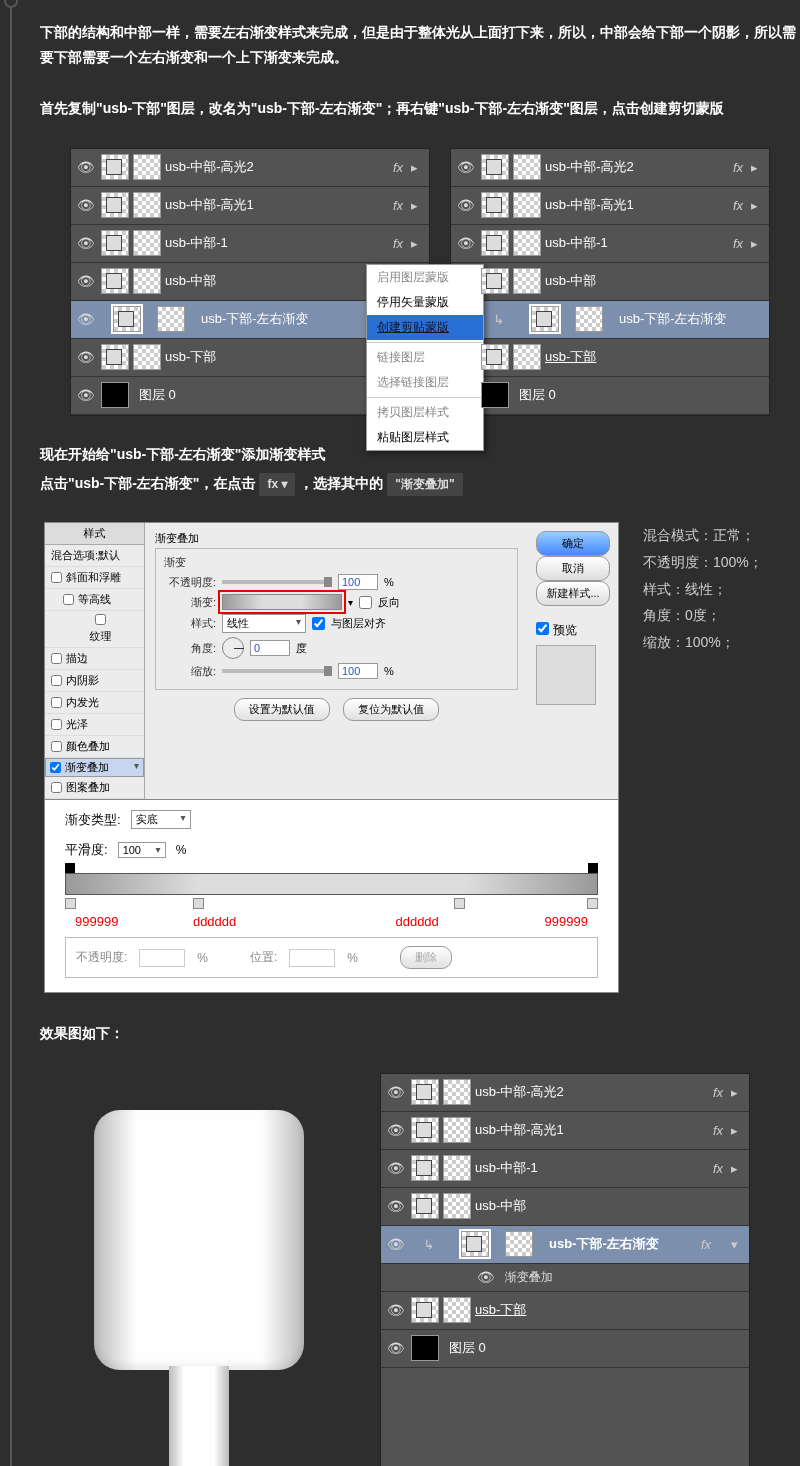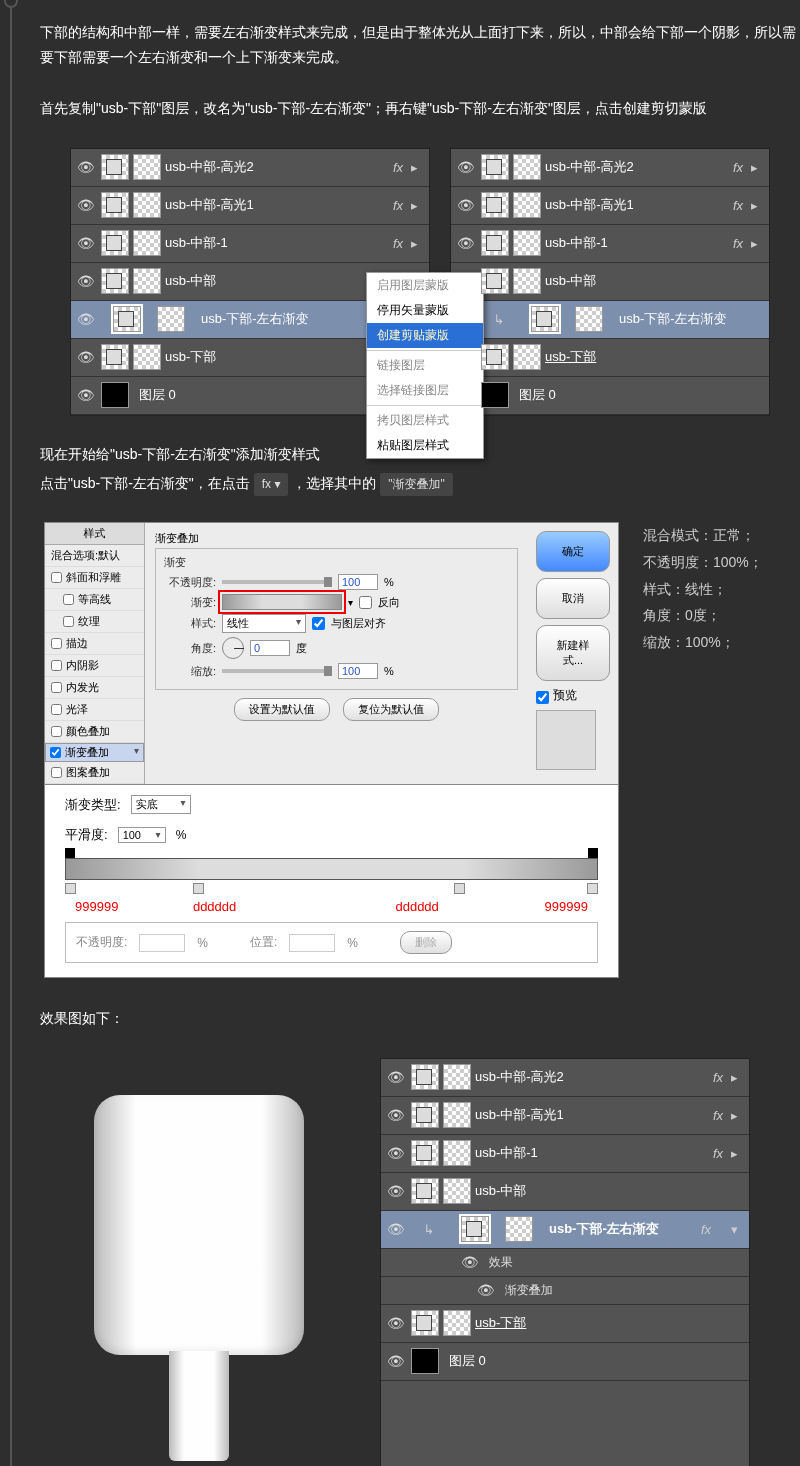--- a/index.html
+++ b/index.html
@@ -6,7 +6,7 @@
   body { background:#2e2e2e; font-family: "Microsoft YaHei", Arial, sans-serif; font-size:14px; color:#fff; width:800px; position:relative; }
   .timeline { border-left:2px solid #555; margin:0 0 0 10px; padding:20px 0 20px 28px; position:relative; }
   .dot { position:absolute; left:-8px; top:-6px; width:14px; height:14px; border-radius:50%; border:2px solid #555; background:#2e2e2e; }
-  p.para { color:#fff; line-height:1.8; margin-bottom:26px; }
+  p.para { color:#fff; line-height:1.8; margin-bottom:26px;font-weight:bold; }
   .fxlabel, .gradpill { display:inline-block; background:#444; color:#ddd; font-size:12px; padding:1px 8px; border-radius:2px; }
   .panels-row { display:flex; gap:20px; margin:6px 0 26px 30px; }
   .layers-panel { background:#535353; border:1px solid #222; width:360px; font-size:13px; }

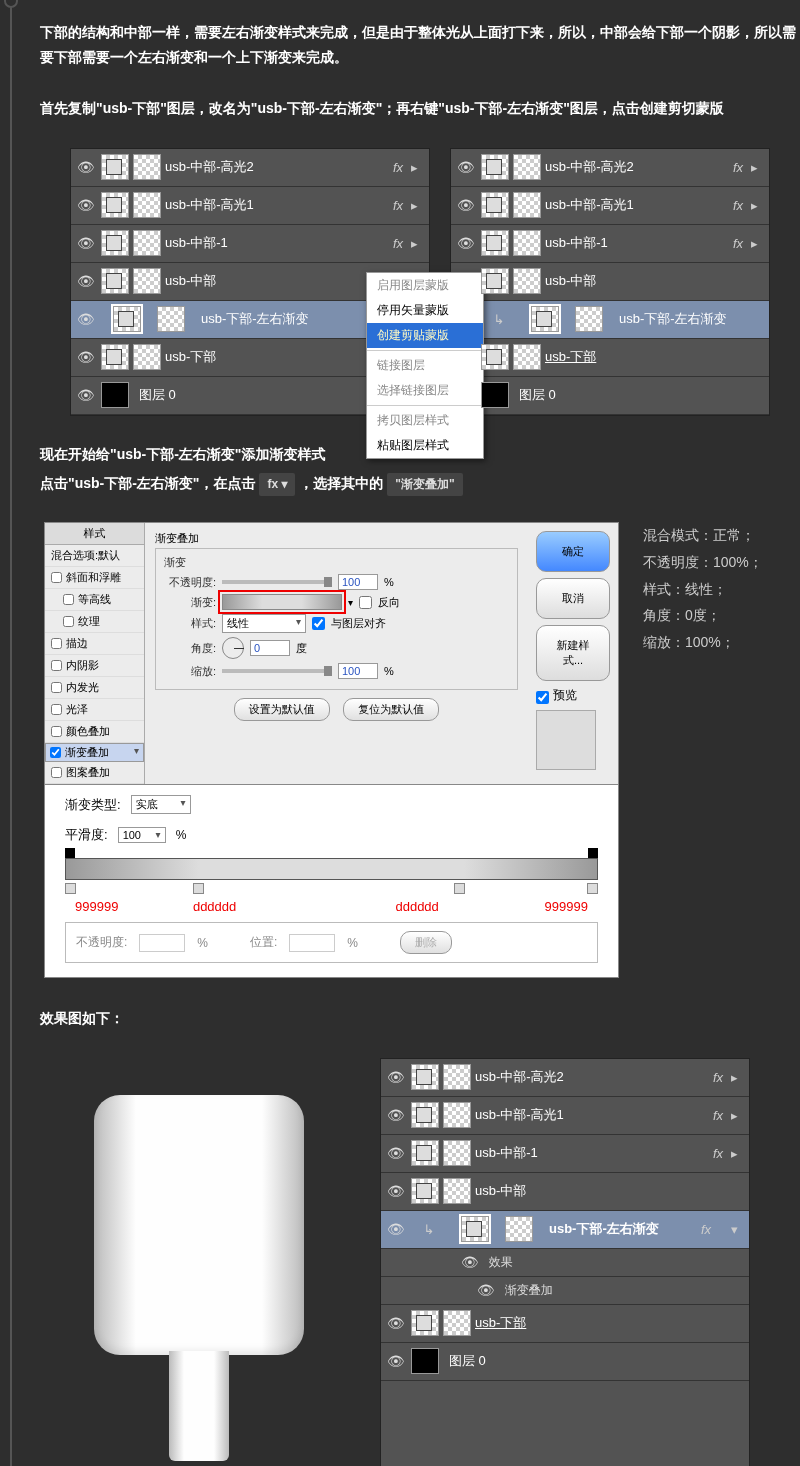--- a/index.html
+++ b/index.html
@@ -176,7 +176,7 @@
       </div>
     </div>
 
-    <div class="ctx-menu" style="left:296px; top:124px;">
+    <div class="ctx-menu" style="left:296px; top:116px;">
       <div class="mi">启用图层蒙版</div>
       <div class="mi enabled">停用矢量蒙版</div>
       <div class="mi hl">创建剪贴蒙版</div>

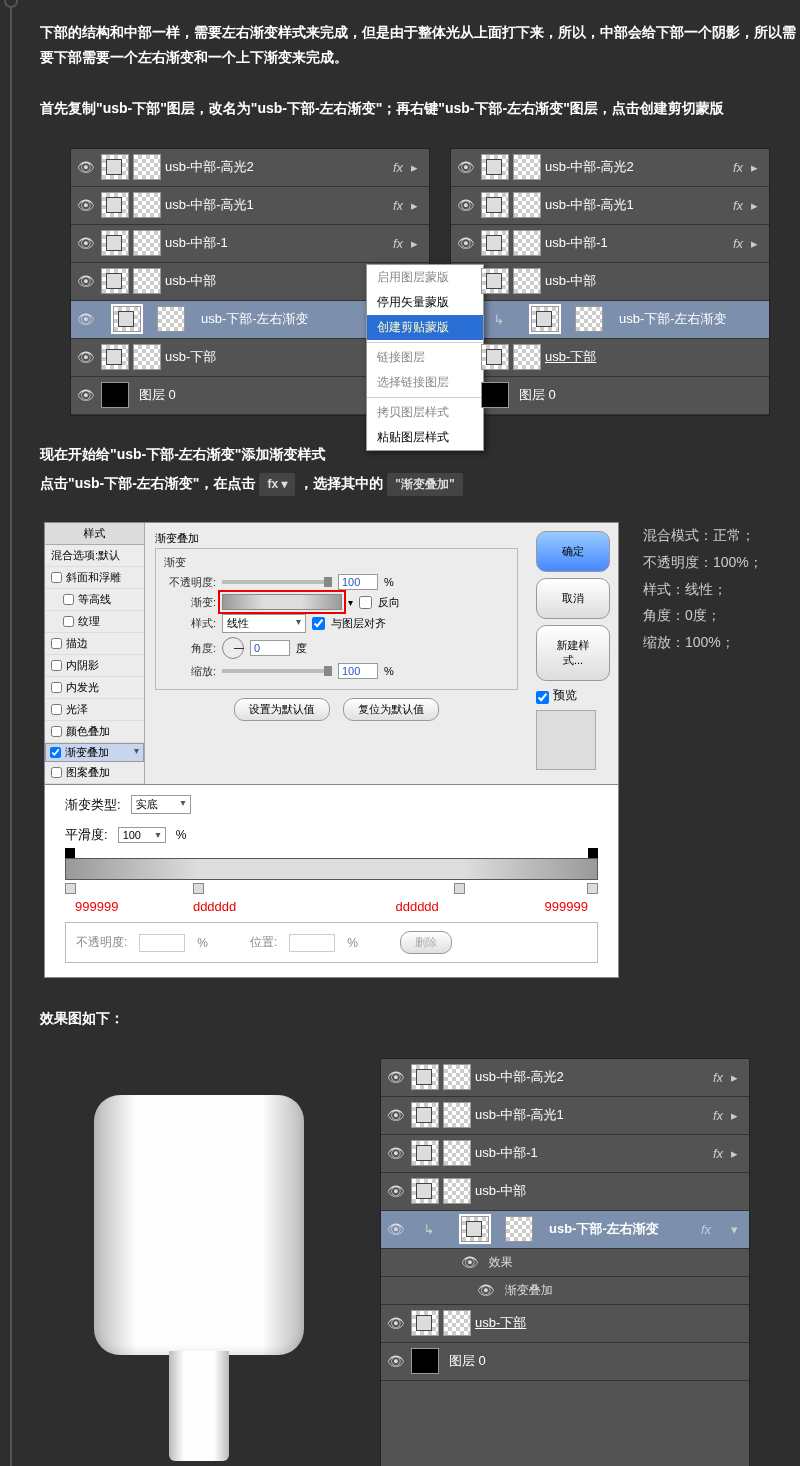--- a/index.html
+++ b/index.html
@@ -29,7 +29,7 @@
   .ctx-menu { position:absolute; background:#fff; color:#000; border:1px solid #999; font-size:12px; width:118px; box-shadow:2px 2px 6px rgba(0,0,0,.5); }
   .ctx-menu .mi { padding:4px 10px; color:#888; }
   .ctx-menu .mi.enabled { color:#000; }
-  .ctx-menu .mi.hl { background:#2a6fd6; color:#fef9c3; }
+  .ctx-menu .mi.hl { background:#2a6fd6; color:#0f172a;text-decoration:underline; }
   .ctx-menu hr { border:none; border-top:1px solid #ccc; margin:2px 0; }
 
   .ls-dialog { background:#ececec; color:#000; border:1px solid #888; width:575px; margin-left:4px; font-size:12px; }

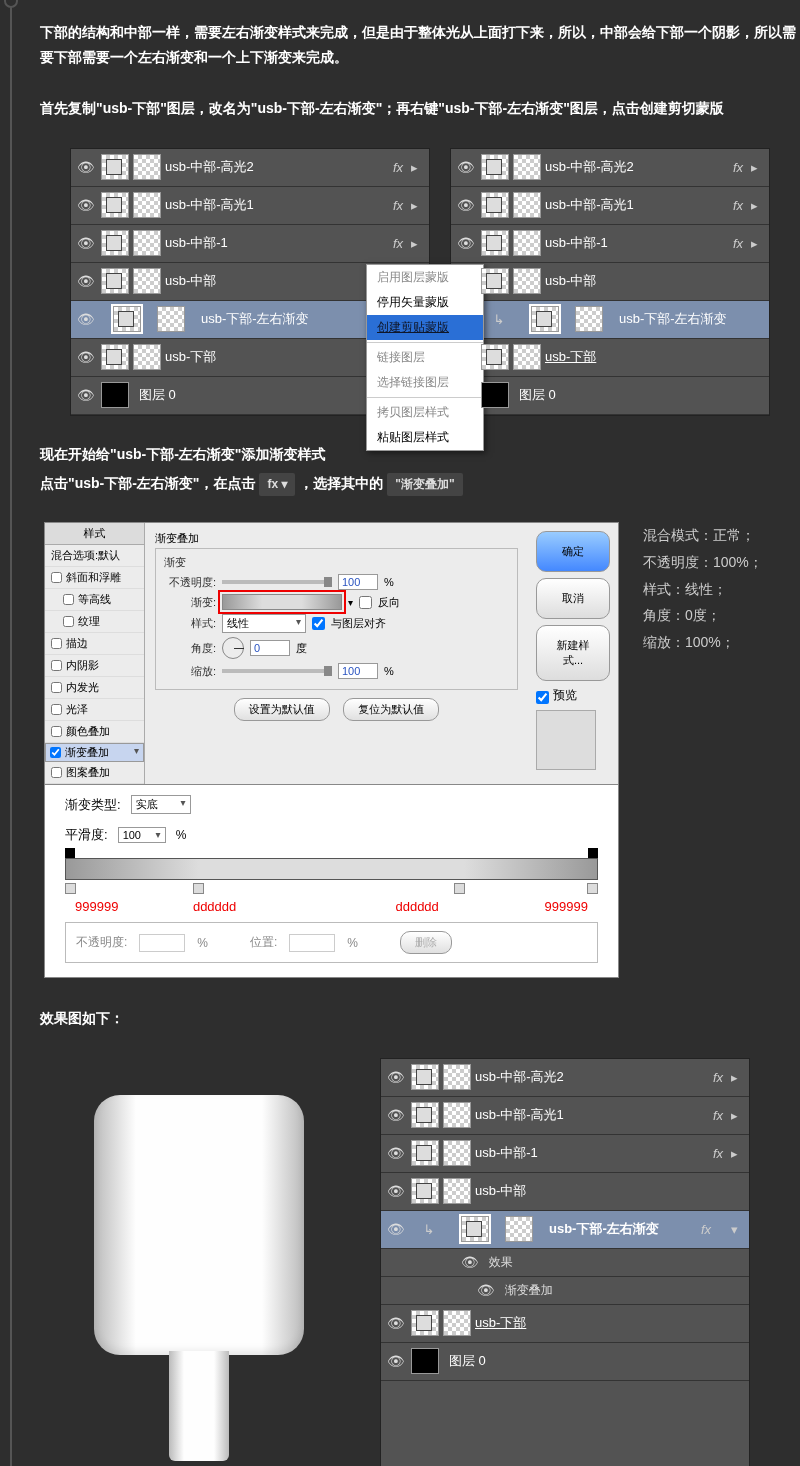--- a/index.html
+++ b/index.html
@@ -56,7 +56,7 @@
   .gradswatch.redbox { outline:2px solid #e00; outline-offset:2px; }
   .anglewheel { width:22px; height:22px; border:1px solid #888; border-radius:50%; position:relative; }
   .anglewheel::after { content:""; position:absolute; width:10px; height:1px; background:#333; top:10px; left:11px; }
-  .btn { display:block; width:100%; padding:12px; border:1px solid #999; border-radius:10px; background:linear-gradient(#fff,#ddd); text-align:center; font-size:11px; margin-bottom:6px; }
+  .btn { display:block; width:100%; padding:4px; border:1px solid #999; border-radius:10px; background:linear-gradient(#fff,#ddd); text-align:center; font-size:11px; }
   .btn.primary { background:linear-gradient(#9cf,#48f); color:#000; }
   .btn-sm { display:inline-block; padding:3px 14px; border:1px solid #999; border-radius:10px; background:linear-gradient(#fff,#e0e0e0); font-size:11px; }
   .preview-box { width:60px; height:60px; background:#ddd; border:1px solid #aaa; margin-top:6px; }

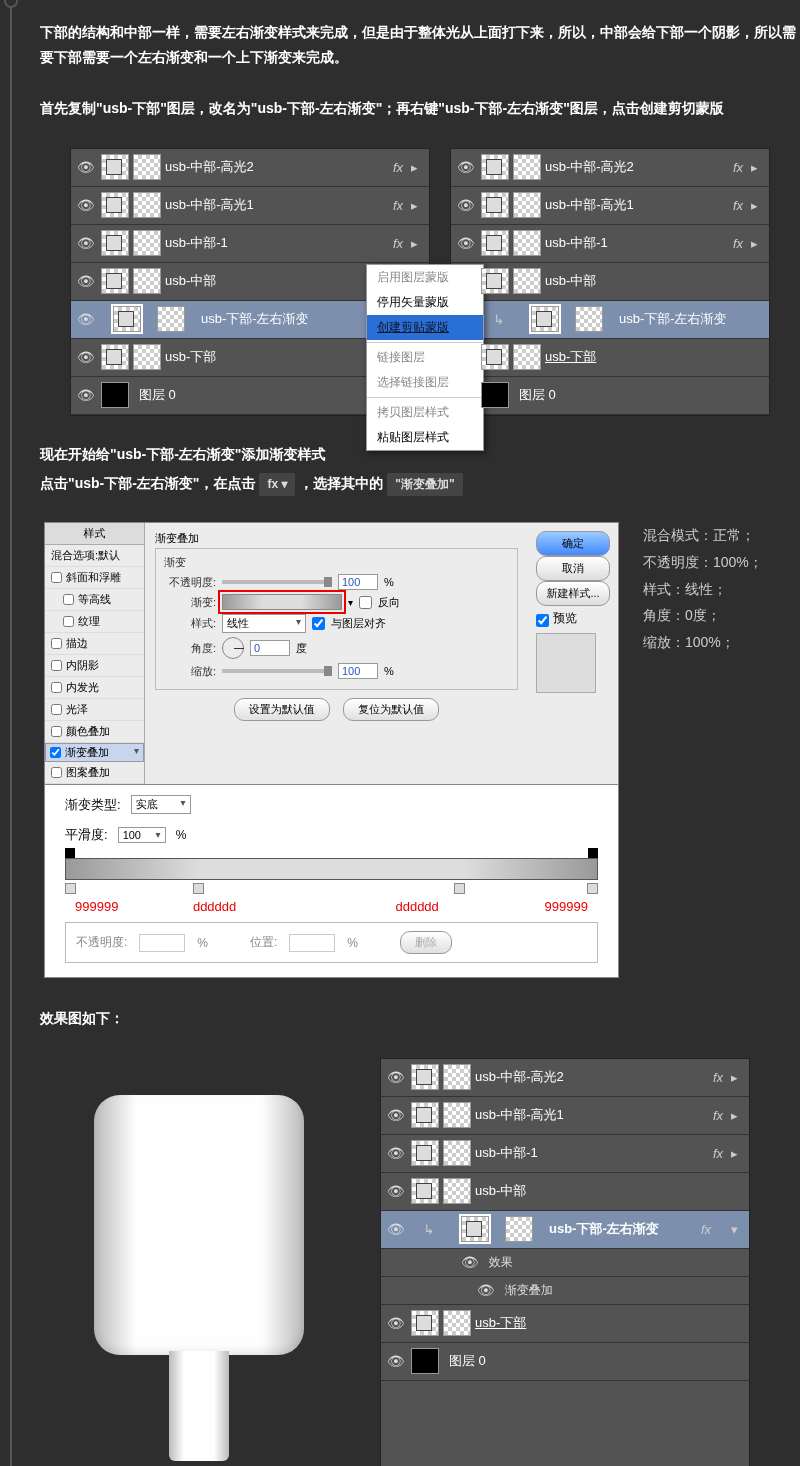--- a/index.html
+++ b/index.html
@@ -290,7 +290,7 @@
               <input type="checkbox" style="">
               <span>等高线</span>
             </div>
-          <div class="ls-opt" style="padding-left:18px;">
+          <div class="ls-opt" style="padding-left:18px;flex-direction:column;">
               <input type="checkbox" style="">
               <span>纹理</span>
             </div>

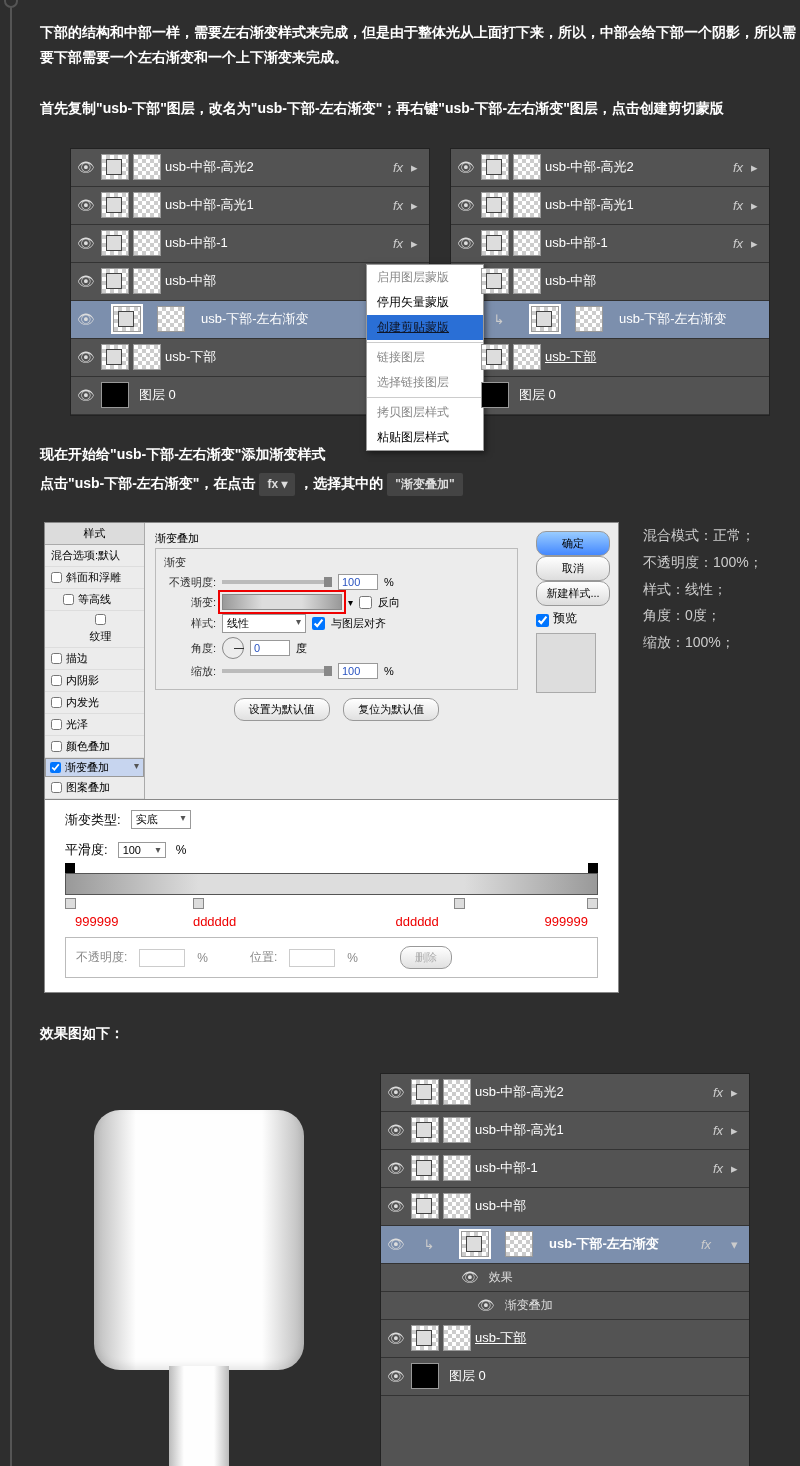--- a/index.html
+++ b/index.html
@@ -371,7 +371,7 @@
           <div class="btn primary">确定</div>
           <div class="btn">取消</div>
           <div class="btn">新建样式...</div>
-          <div style="display:flex;align-items:flex-end;gap:4px;margin-top:4px;">
+          <div style="display:flex;align-items:flex-start;gap:4px;margin-top:16px;">
             <input type="checkbox" checked="" style="">
             <span>预览</span>
           </div>

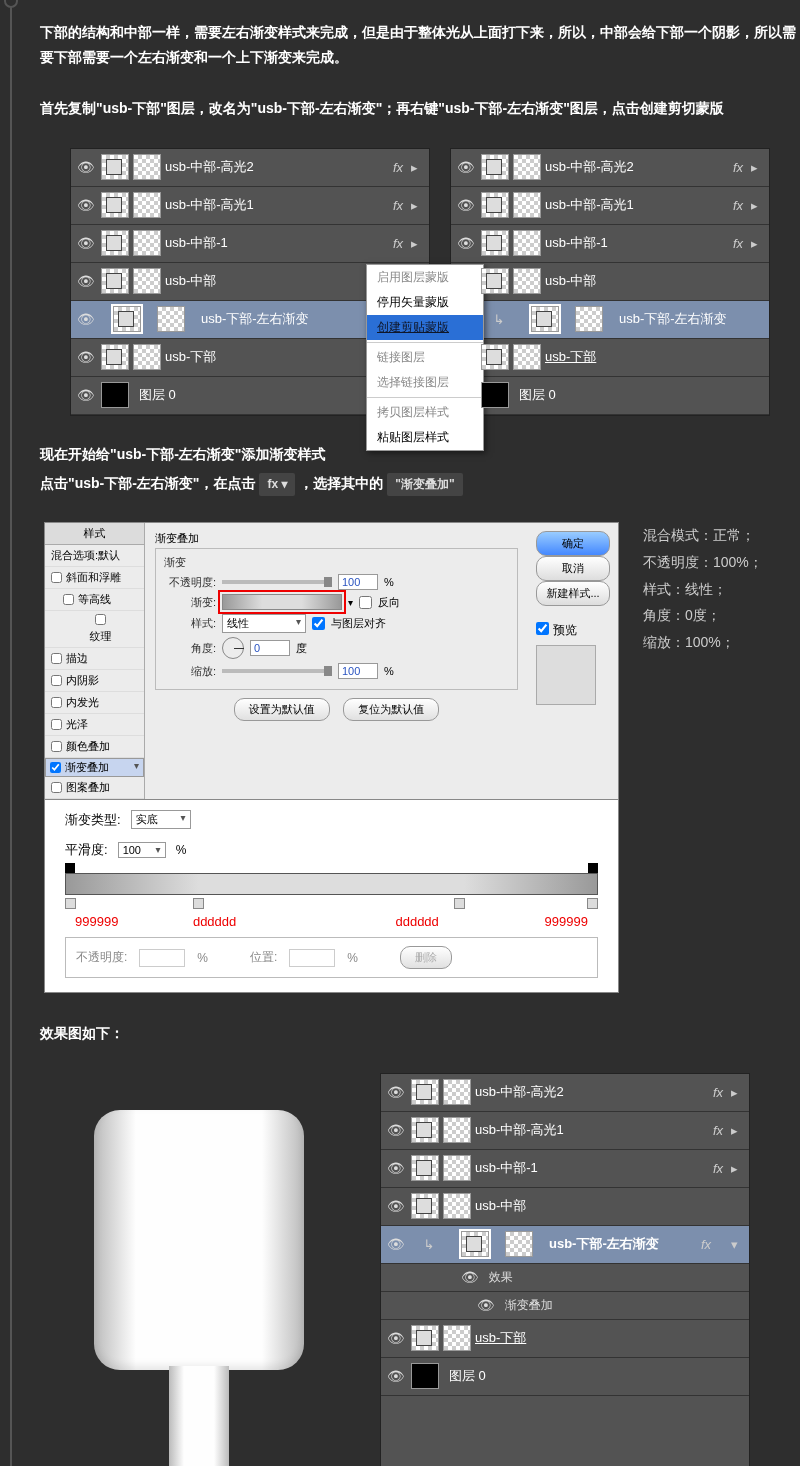--- a/index.html
+++ b/index.html
@@ -493,10 +493,6 @@
         <span class="lp-fx">fx</span>
         <span class="lp-tri tri-down-icon"></span>
       </div>
-      <div class="lp-effect-row">
-        <span class="eye-icon eye2"></span>
-        <span>效果</span>
-      </div>
       <div class="lp-effect-row" style="padding-left:96px;">
         <span class="eye-icon eye2"></span>
         <span>渐变叠加</span>

